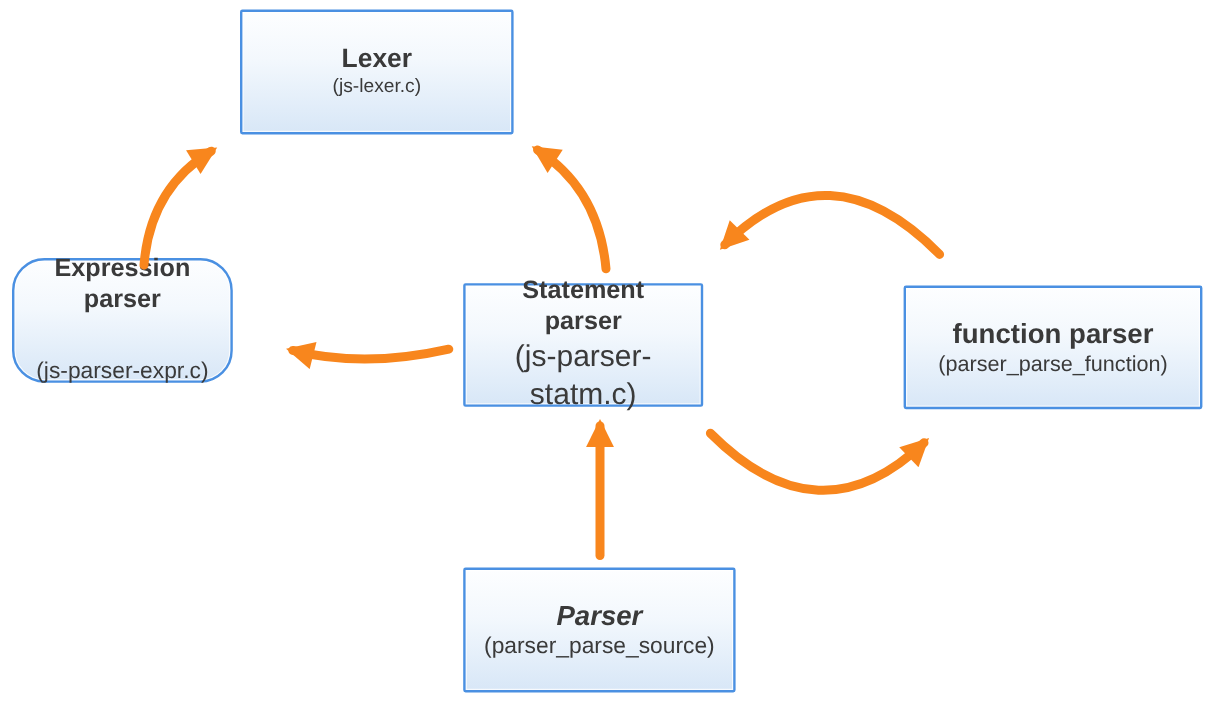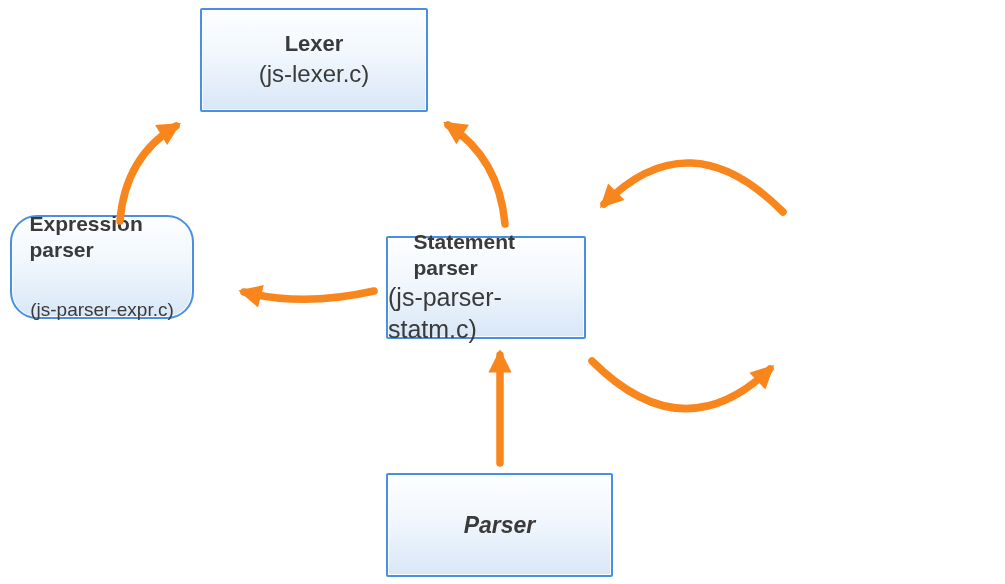--- a/index.html
+++ b/index.html
@@ -22,6 +22,7 @@
     flex-direction: column;
     align-items: center;
     justify-content: center;
+    text-align: center;
     color: #3a3a3a;
   }
   .node .title    { font-weight: bold; line-height: 1.22; }

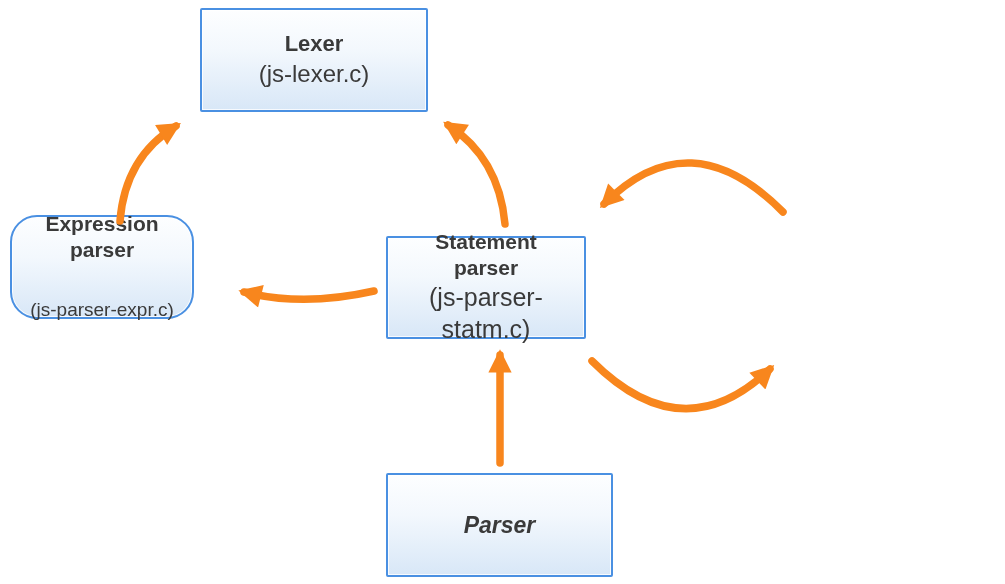--- a/index.html
+++ b/index.html
@@ -30,7 +30,7 @@
 
   #node-lexer      { left: 200px; top: 8px;   width: 228px; height: 104px; }
   #node-lexer .title    { font-size: 22px; }
-  #node-lexer .subtitle { font-size: 24px; }
+  #node-lexer .subtitle { font-size: 16px; }
 
   #node-expression { left: 10px;  top: 215px; width: 184px; height: 104px; border-radius: 27px; }
   #node-expression .title    { font-size: 21px; max-width: 145px; }

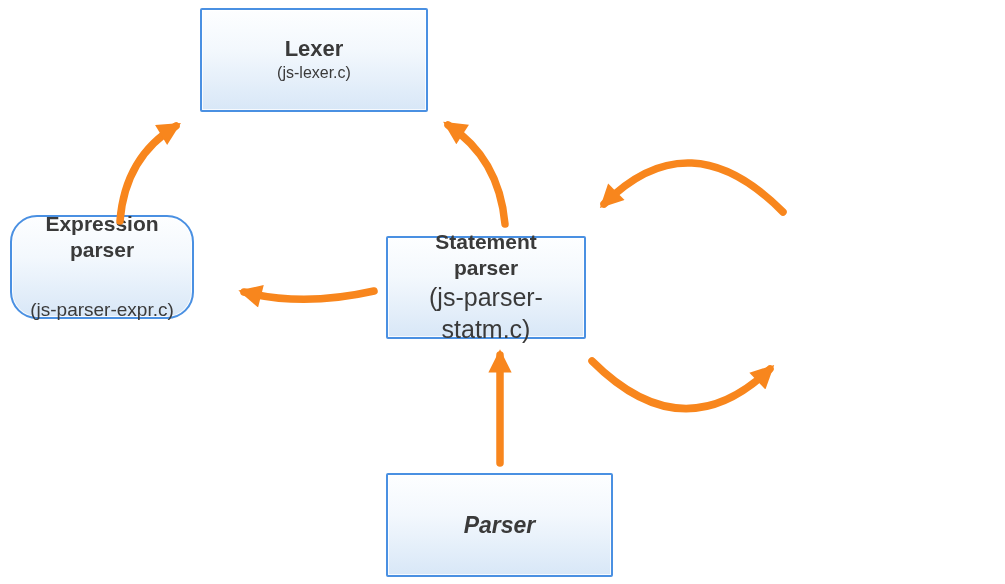--- a/index.html
+++ b/index.html
@@ -80,6 +80,10 @@
     <div class="subtitle">(js-parser-statm.c)</div>
   </div>
 
+  <div class="node" id="node-function">
+    <div class="title">function parser</div>
+    <div class="subtitle">(parser_parse_function)</div>
+  </div>
 
   <div class="node" id="node-parser">
     <div class="title">Parser</div>

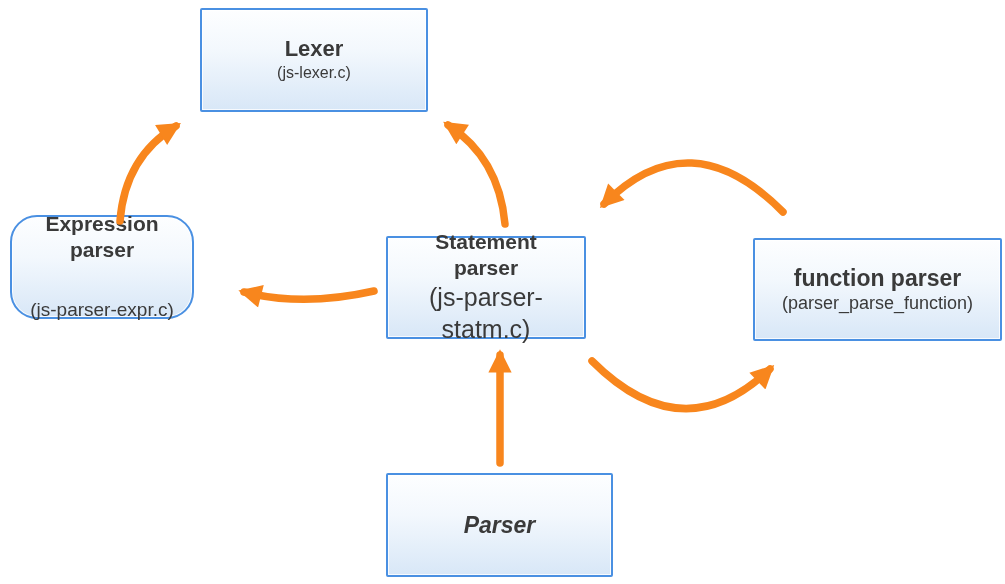--- a/index.html
+++ b/index.html
@@ -87,6 +87,7 @@
 
   <div class="node" id="node-parser">
     <div class="title">Parser</div>
+    <div class="subtitle">(parser_parse_source)</div>
   </div>
 
   <svg class="edges" width="1005" height="584" viewBox="0 0 1005 584">

